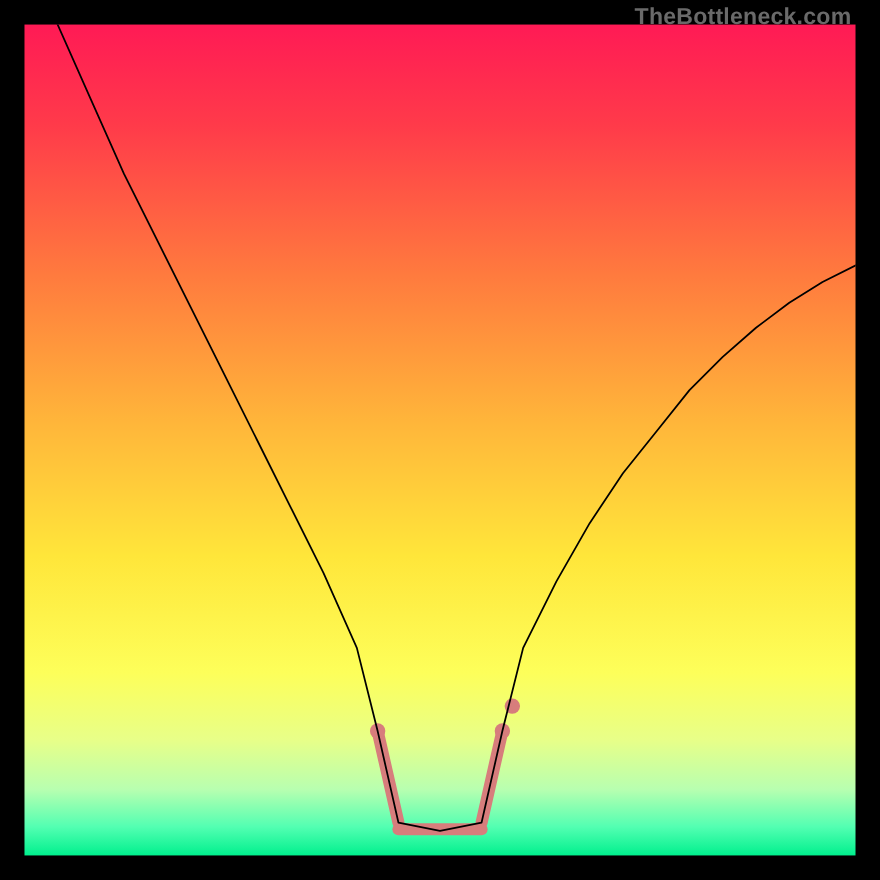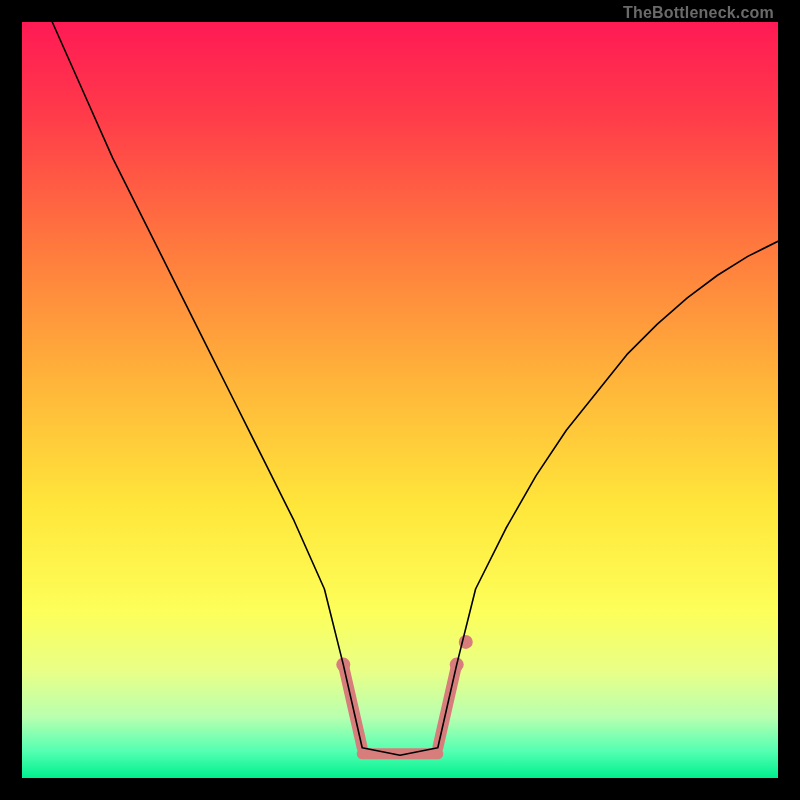--- a/index.html
+++ b/index.html
@@ -29,7 +29,7 @@
     top: 4px;
     right: 26px;
     color: #6a6a6a;
-    font-size: 16px;
+    font-size: 21px;
     font-weight: 600;
     letter-spacing: 0.2px;
     z-index: 10;

